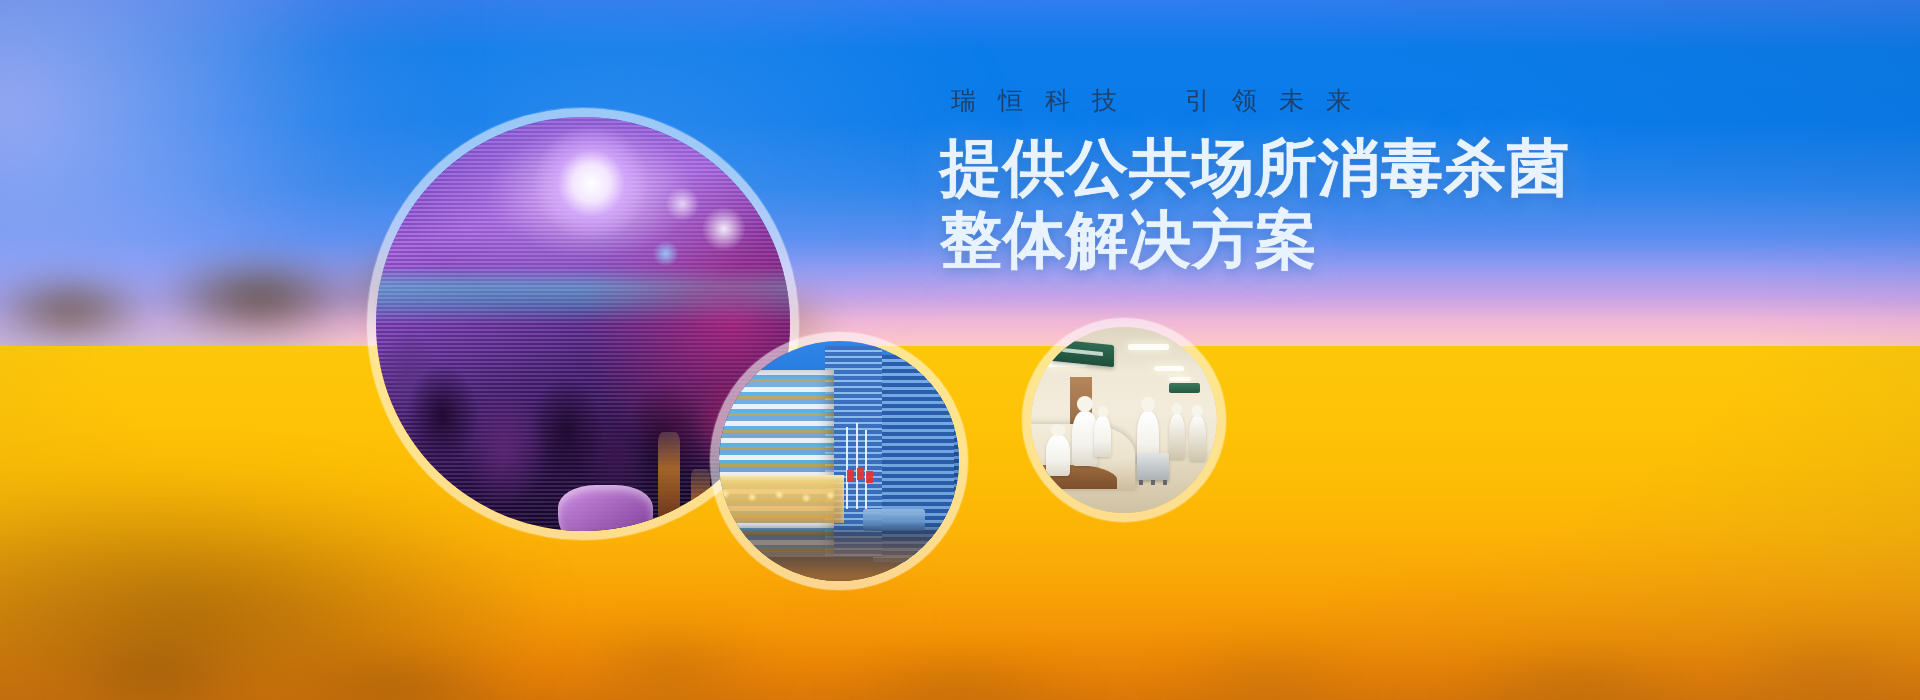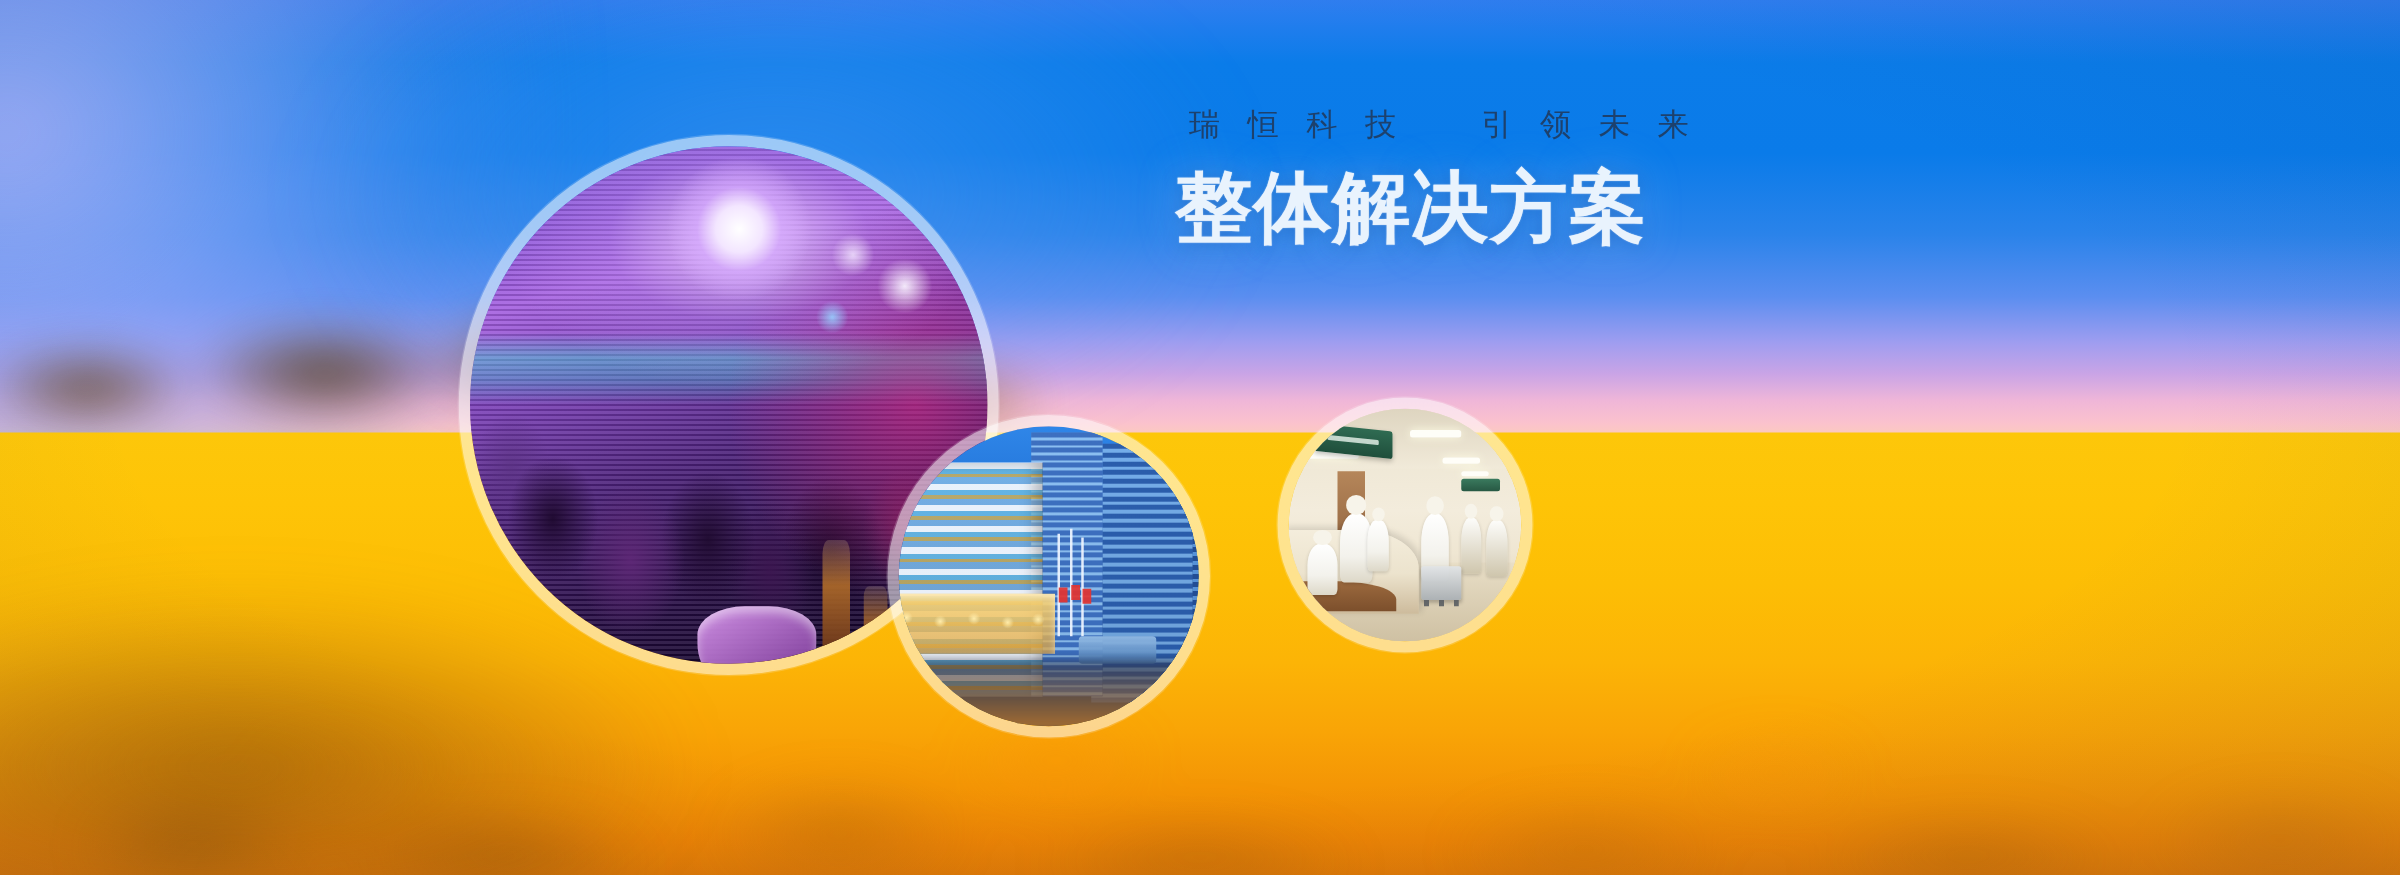--- a/index.html
+++ b/index.html
@@ -433,6 +433,7 @@
     </div>
 
     <div class="headline">
+      <div class="l1">提供公共场所消毒杀菌</div>
       <div class="l2">整体解决方案</div>
     </div>
 

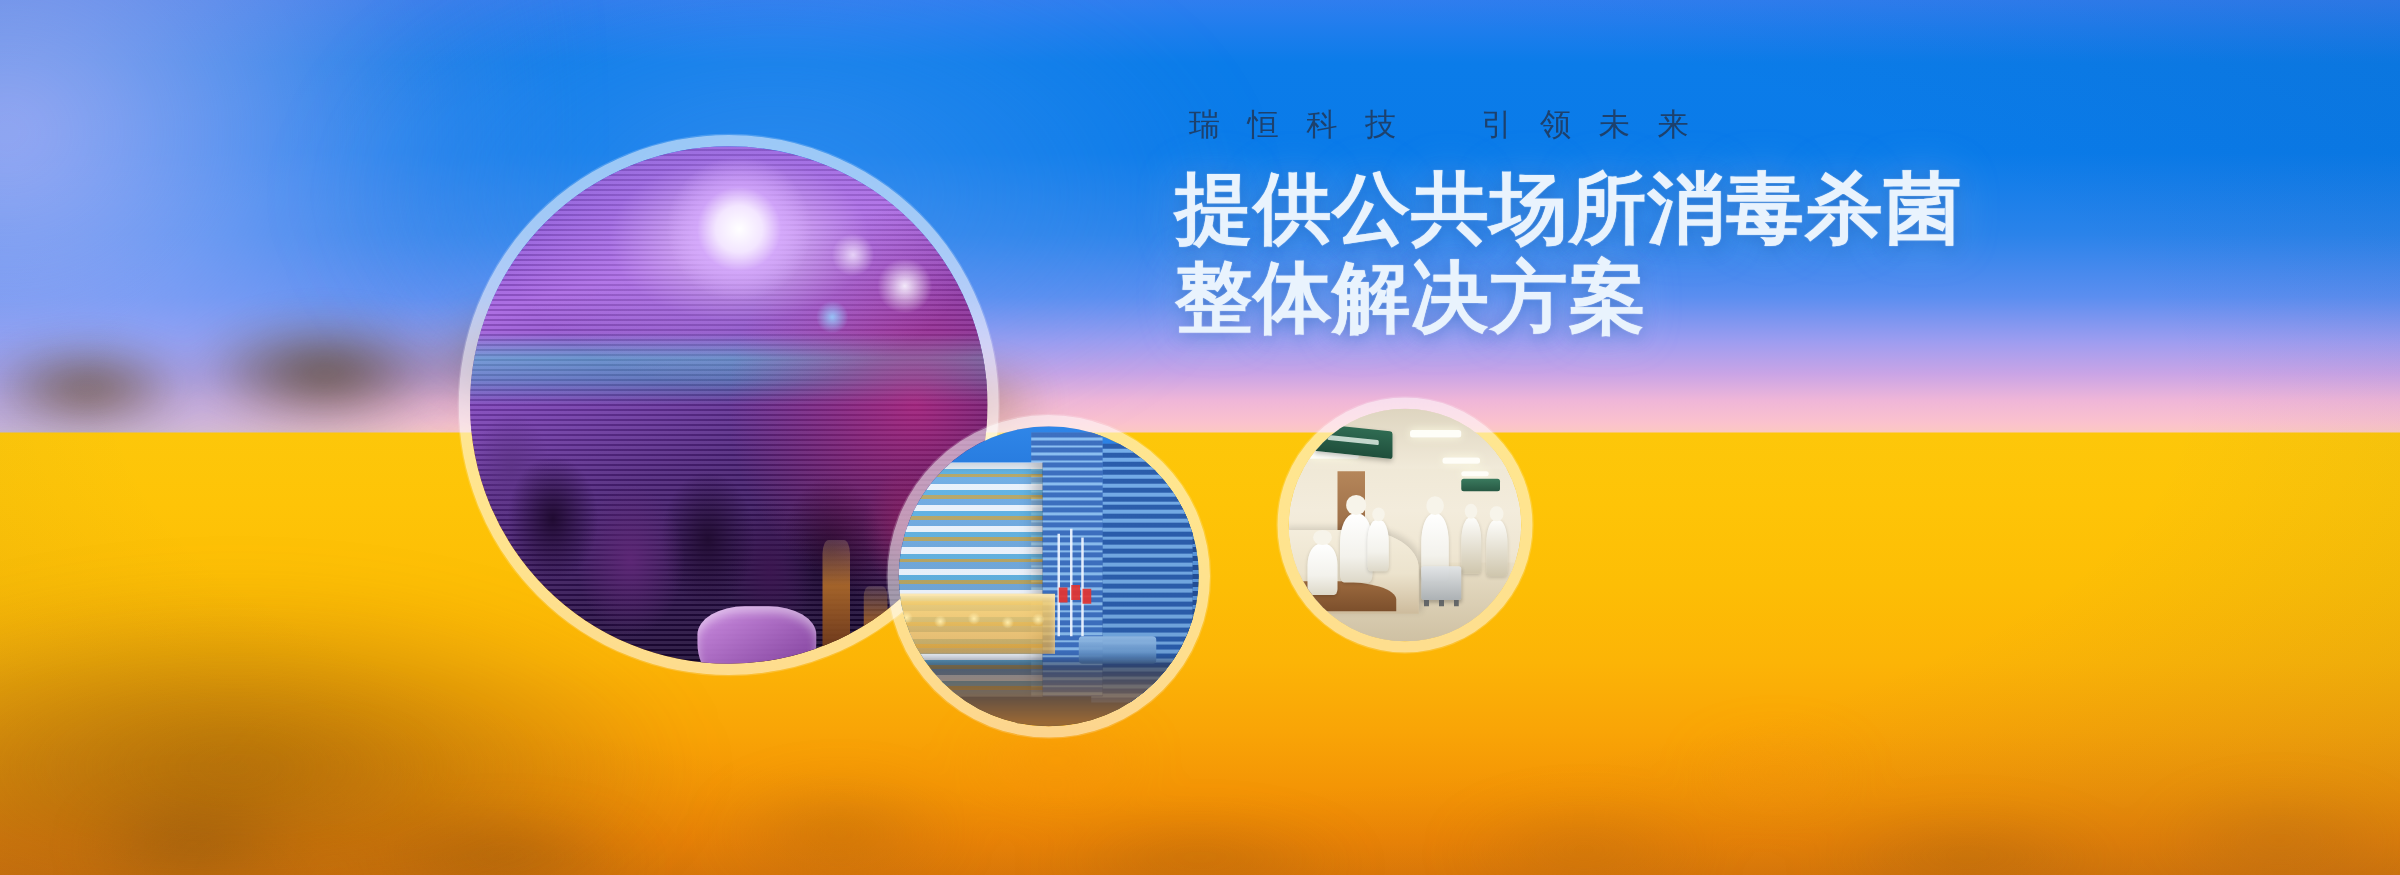--- a/index.html
+++ b/index.html
@@ -342,7 +342,7 @@
        0 2px 14px rgba(16,80,170,.45),
        0 0 34px rgba(190,220,255,.35);
   }
-  .headline .l2{ margin-top:7px;font-family:Liberation Serif, serif; }
+  .headline .l2{ margin-top:7px; }
 
   
   .vignette{

